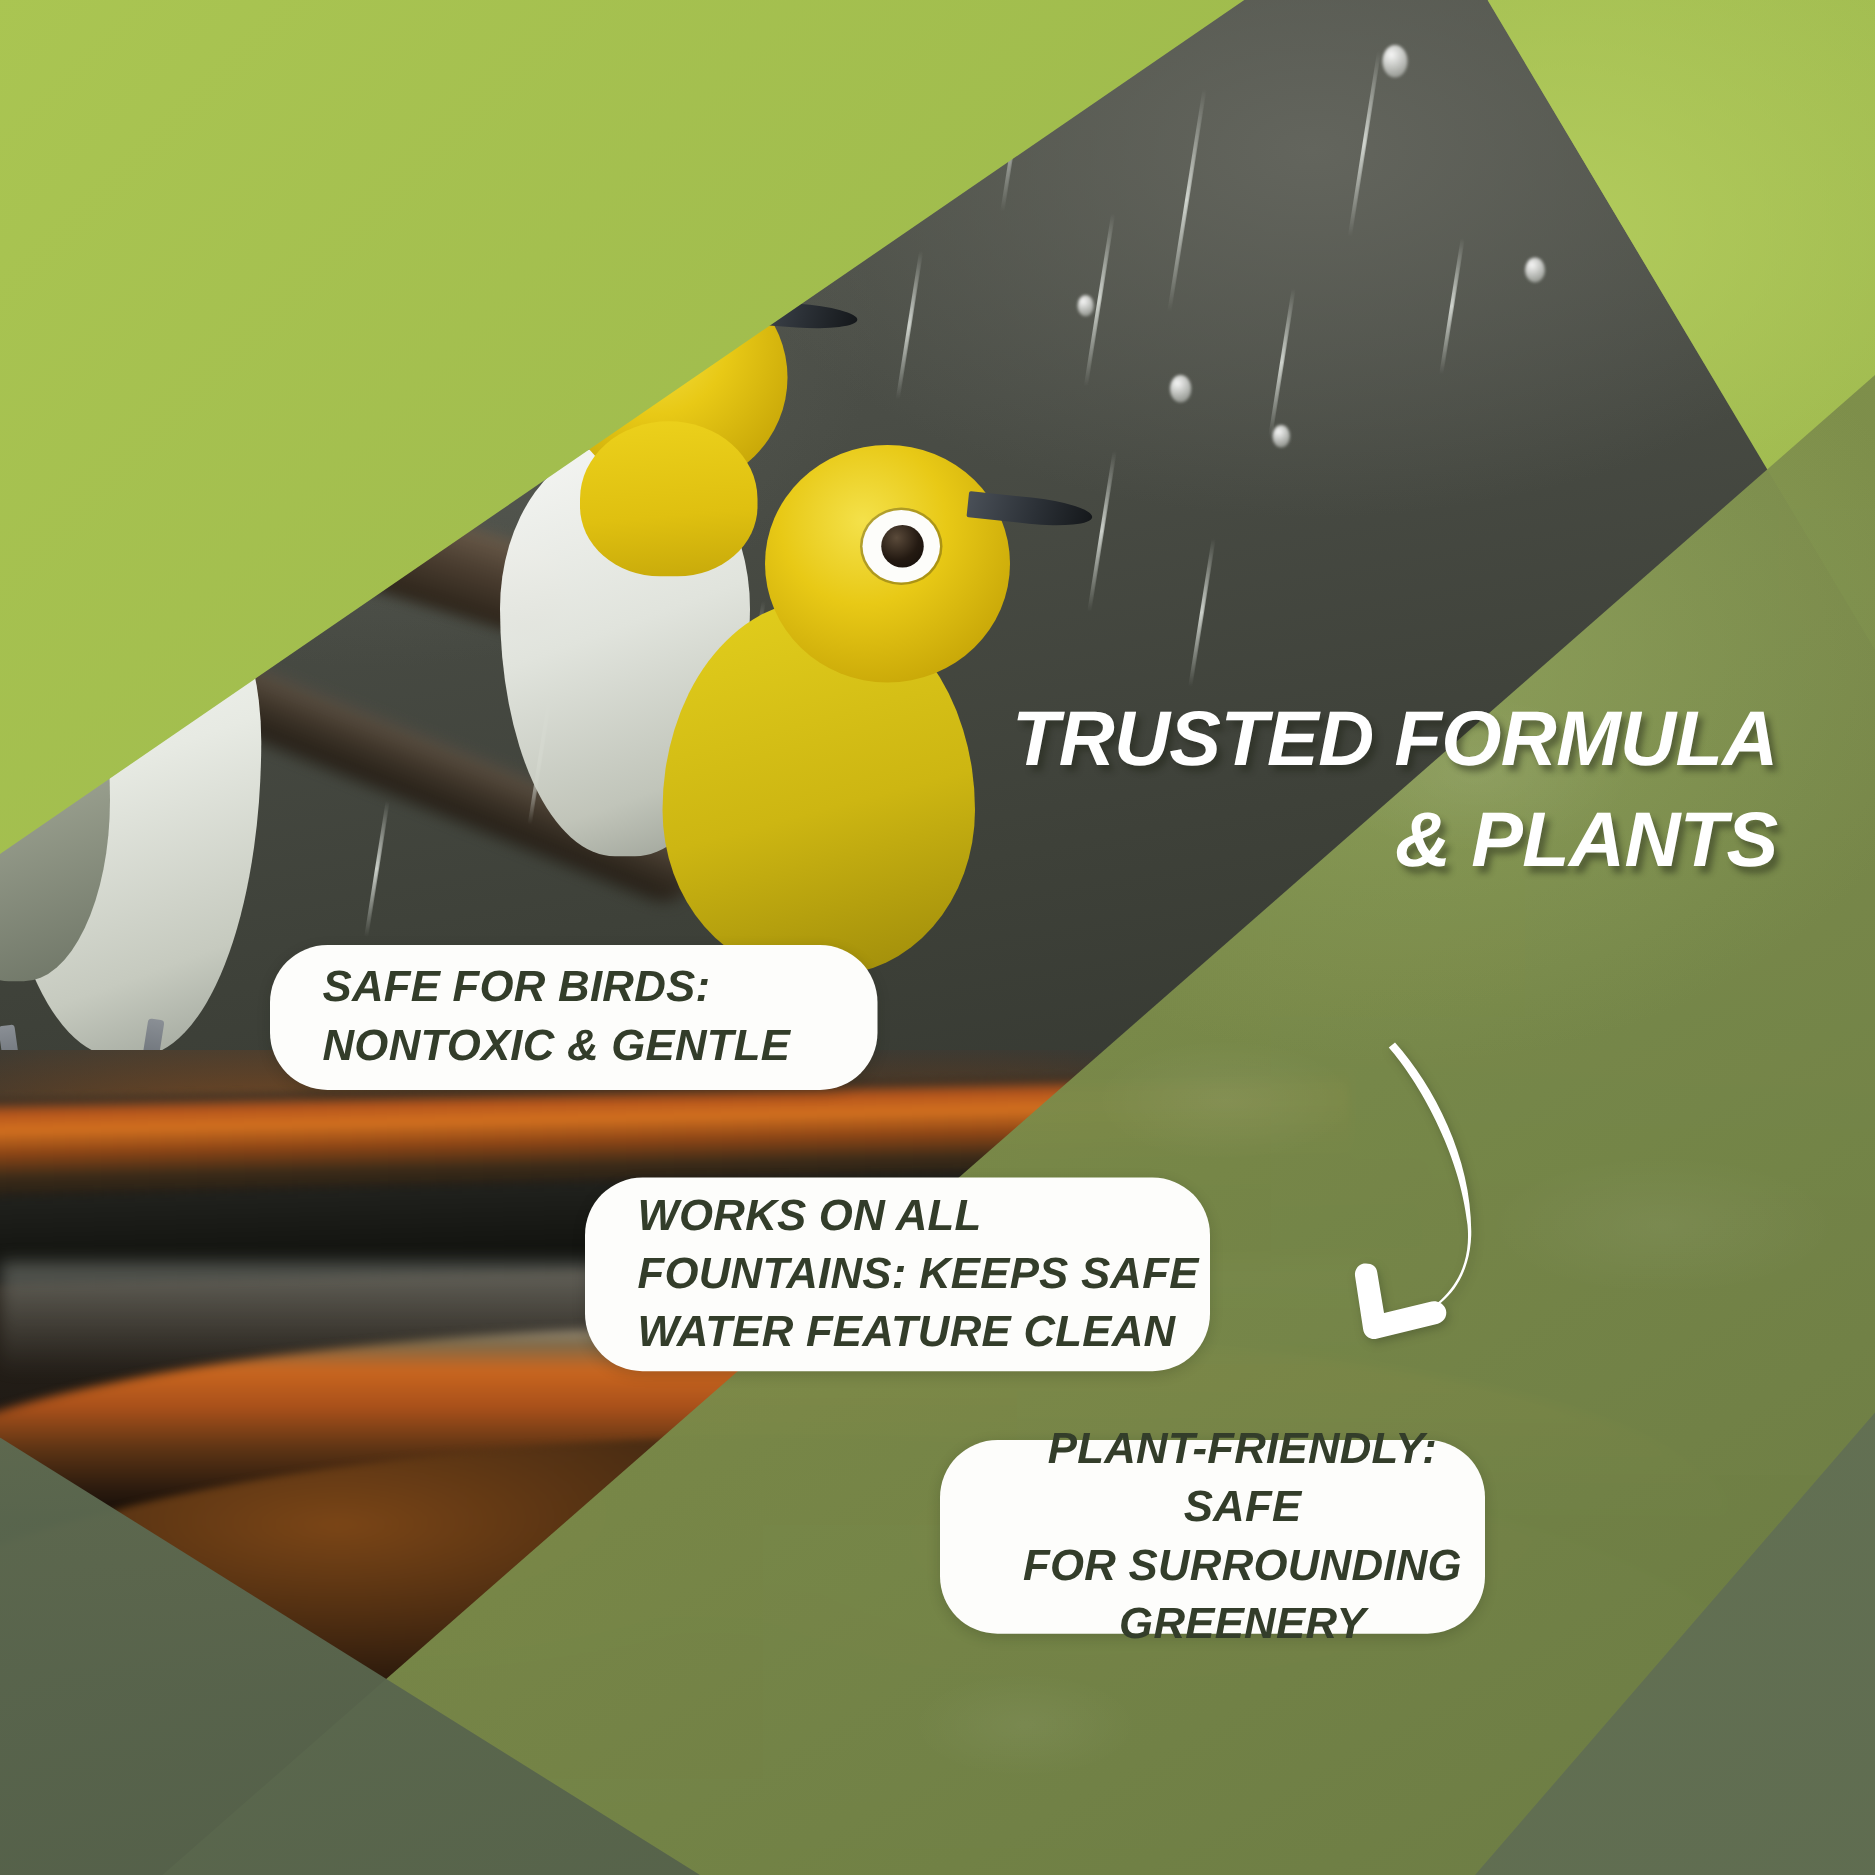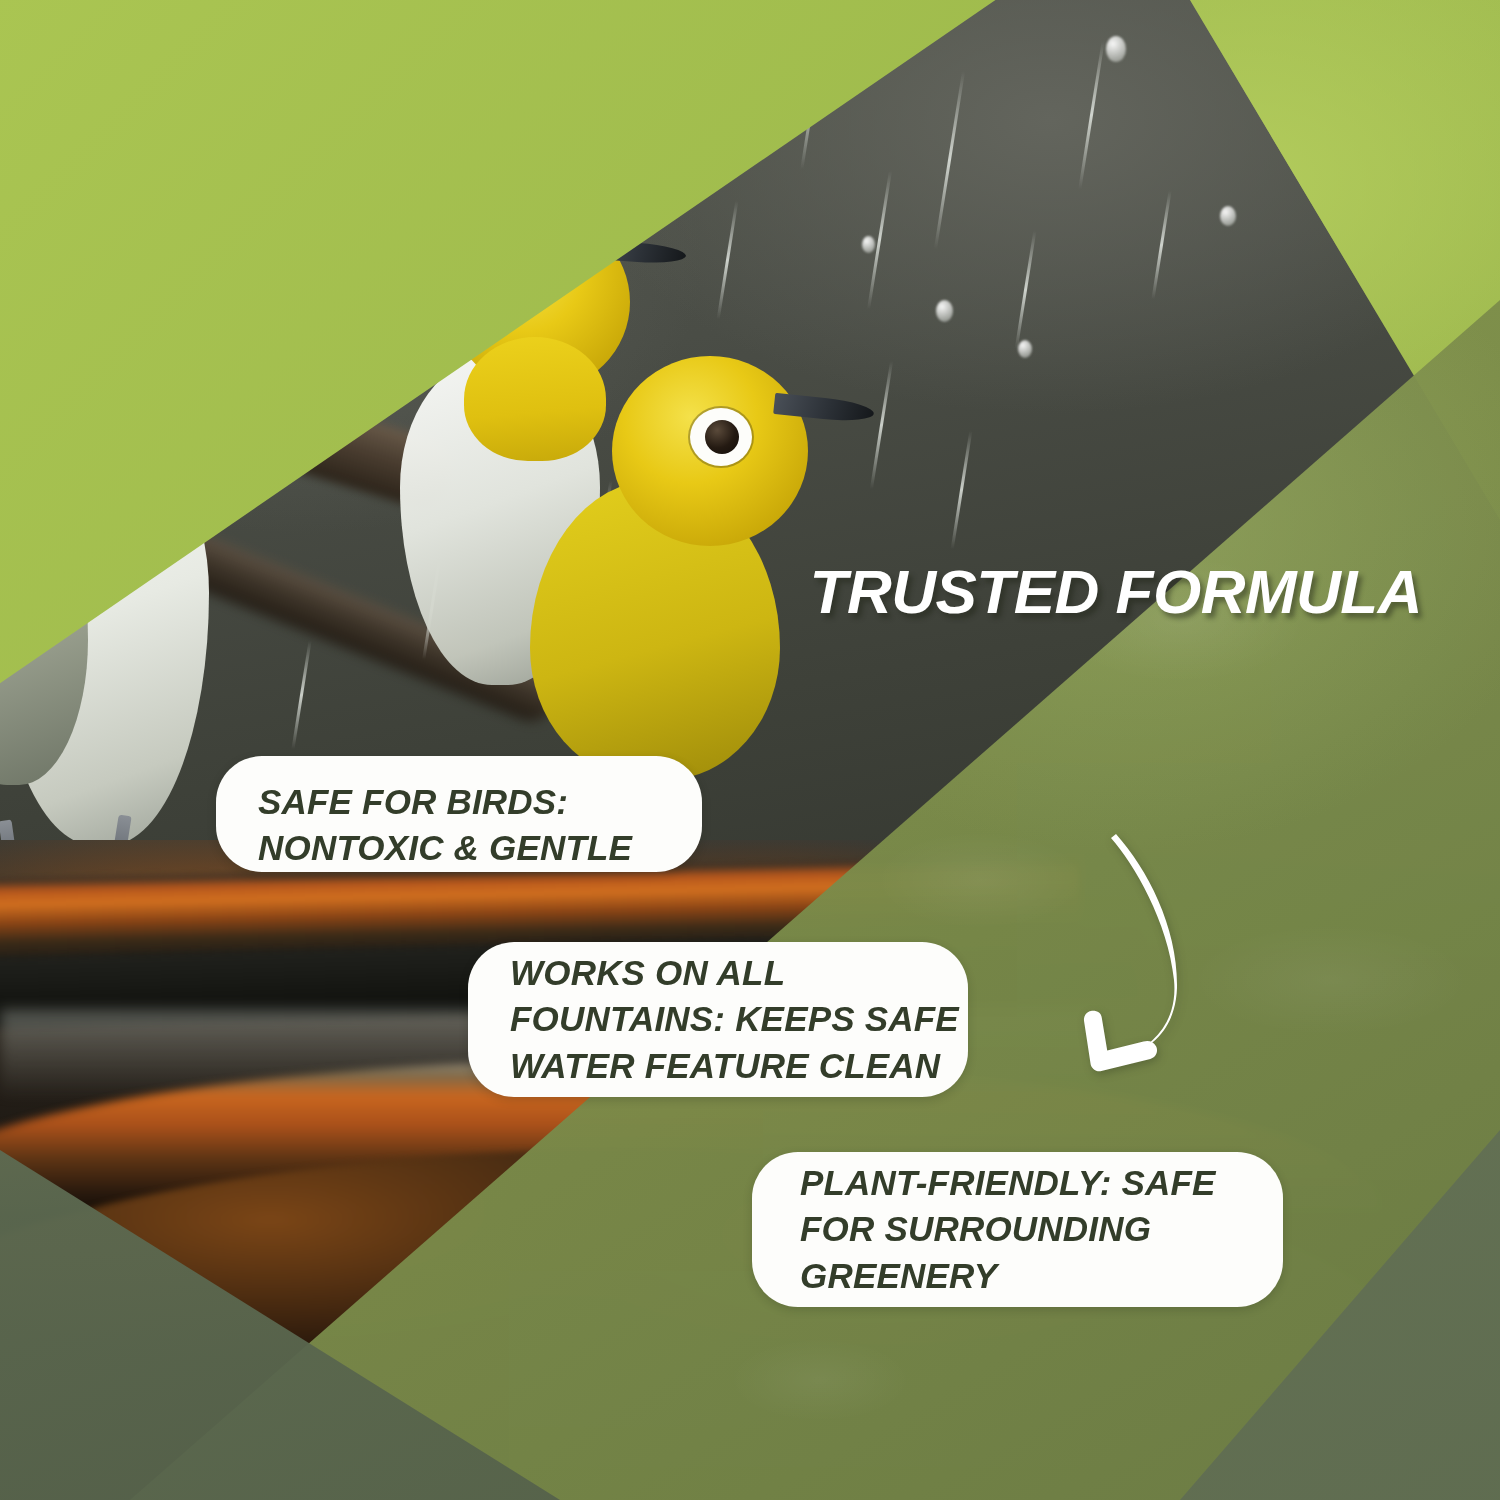--- a/index.html
+++ b/index.html
@@ -351,6 +351,7 @@
 
   <div class="headline">
     <span class="hl-line">TRUSTED FORMULA</span>
+    <span class="hl-line">&amp; PLANTS</span>
   </div>
 
   <svg class="arrow" viewBox="0 0 220 270">

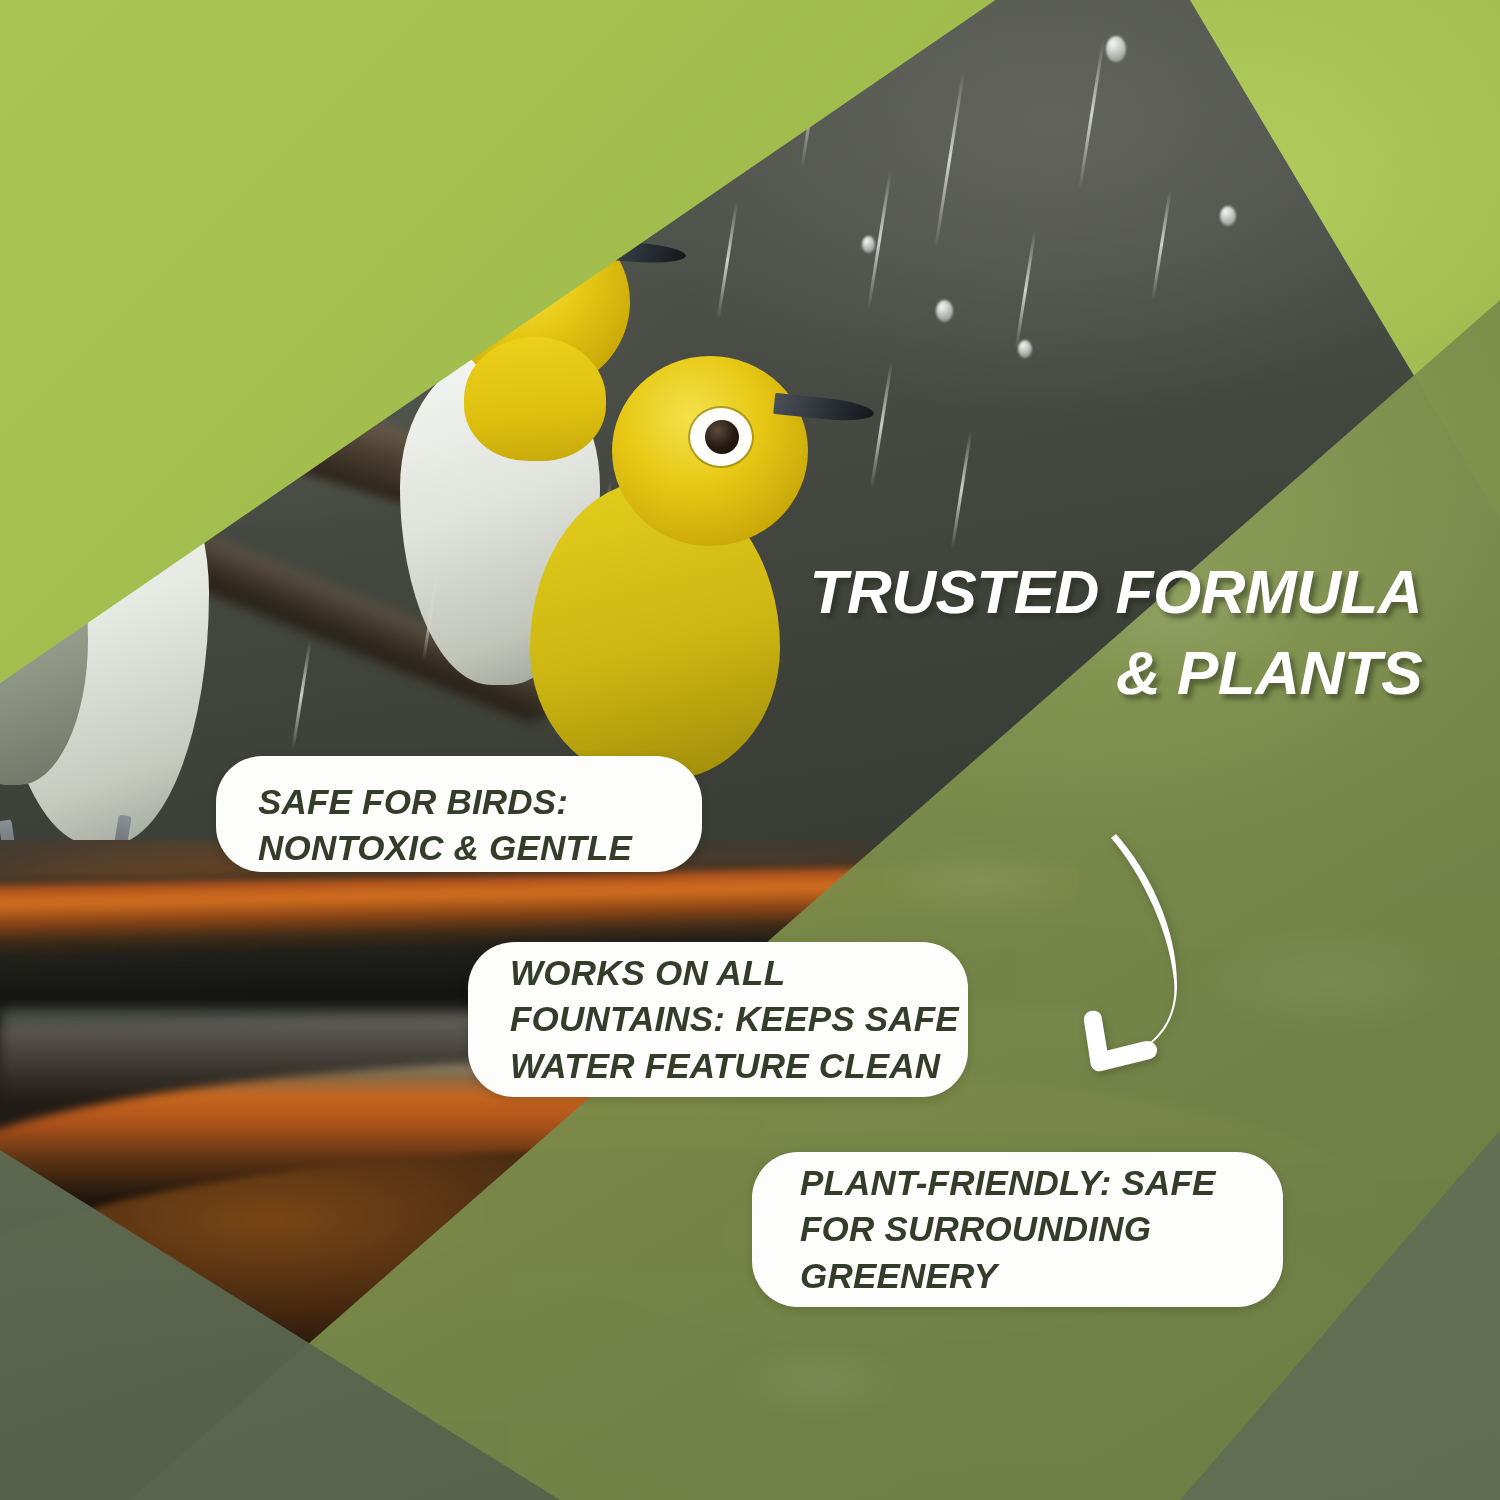--- a/index.html
+++ b/index.html
@@ -255,7 +255,7 @@
     letter-spacing: 0.2px;
     white-space: pre-line;
   }
-  #badge-birds    { left: 216px;  top: 756px;  width: 486px; height: 116px; padding: 0 0 0 42px; align-items: flex-end; }
+  #badge-birds    { left: 216px;  top: 756px;  width: 486px; height: 116px; padding: 0 0 0 42px; }
   #badge-fountain { left: 468px;  top: 942px;  width: 500px; height: 155px; padding: 0 0 0 42px; }
   #badge-plants   { left: 752px;  top: 1152px; width: 531px; height: 155px; padding: 0 0 0 48px; }
 </style>

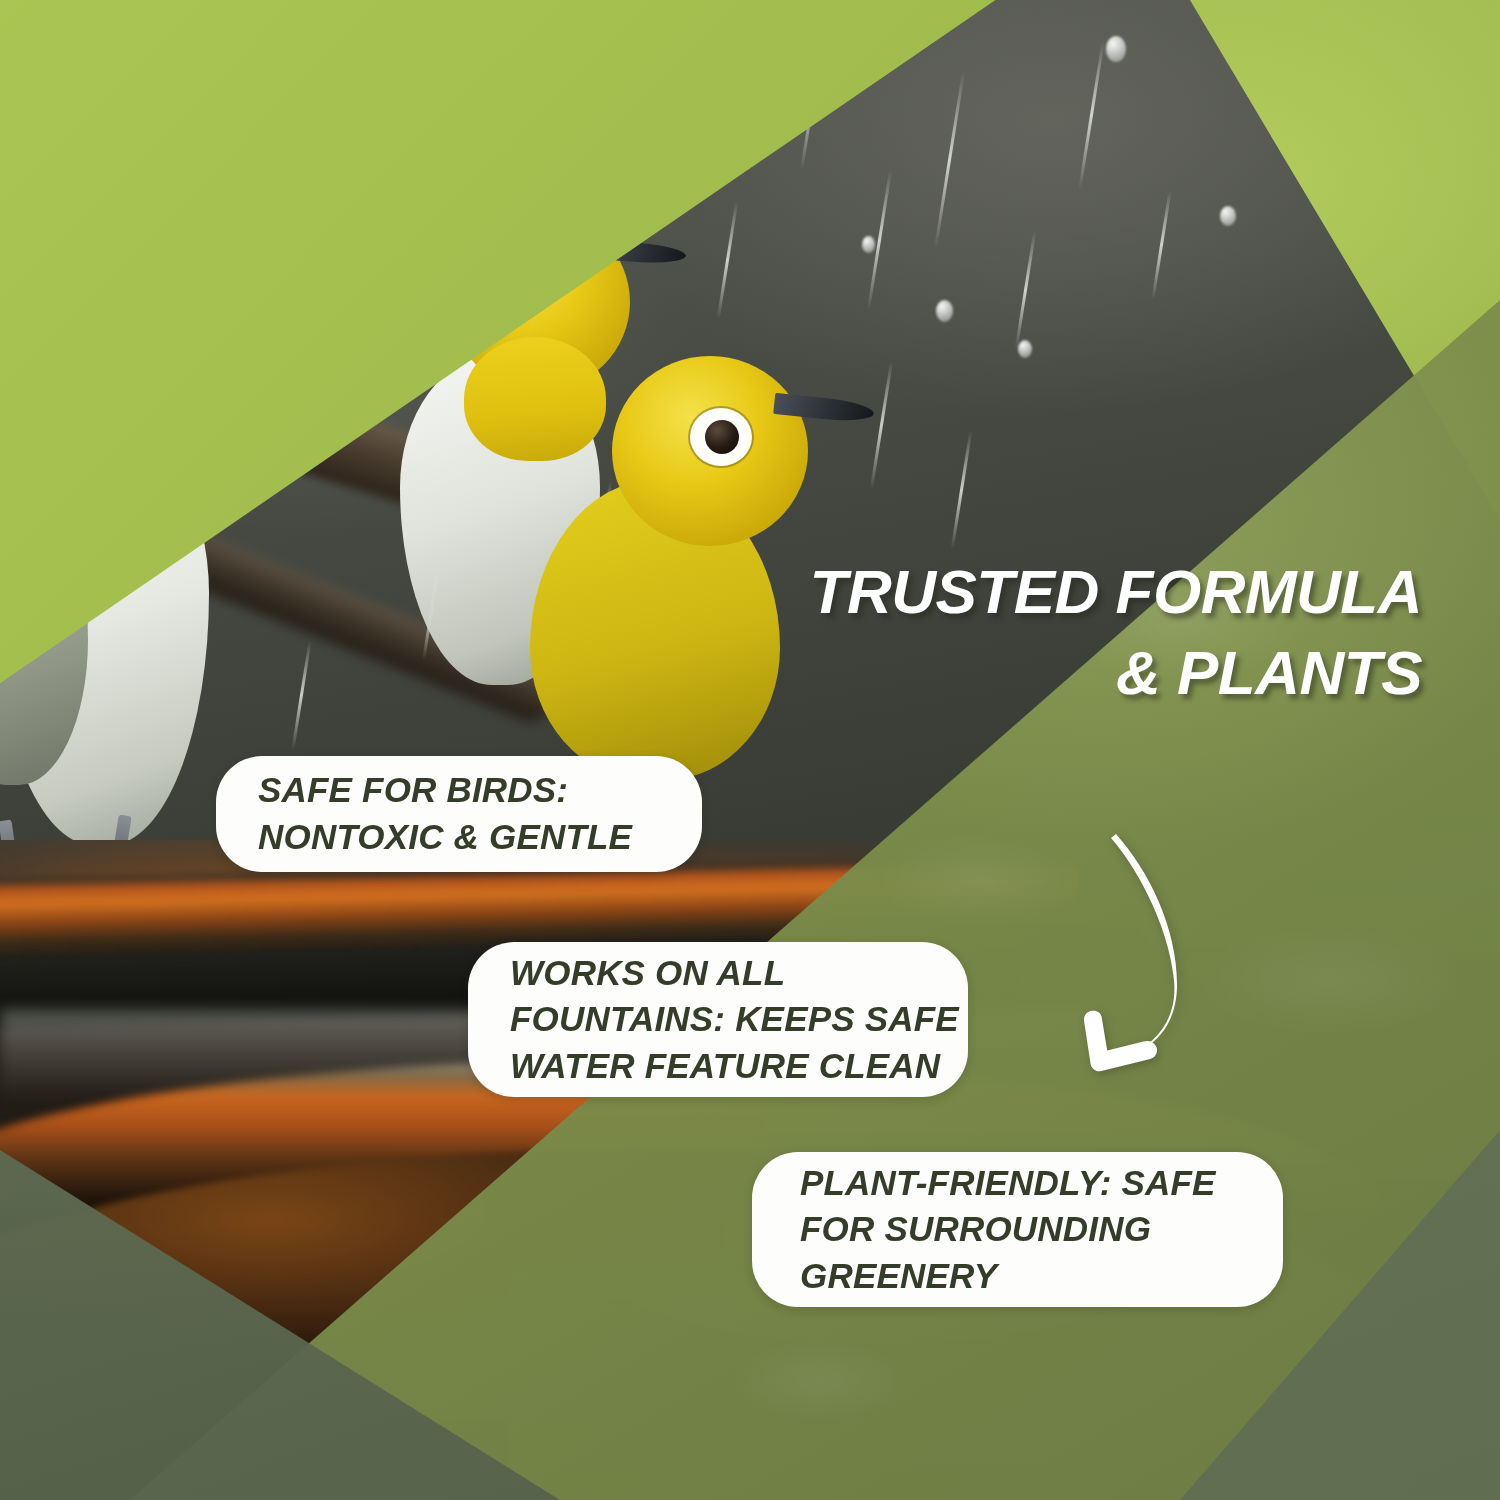--- a/index.html
+++ b/index.html
@@ -257,7 +257,7 @@
   }
   #badge-birds    { left: 216px;  top: 756px;  width: 486px; height: 116px; padding: 0 0 0 42px; }
   #badge-fountain { left: 468px;  top: 942px;  width: 500px; height: 155px; padding: 0 0 0 42px; }
-  #badge-plants   { left: 752px;  top: 1152px; width: 531px; height: 155px; padding: 0 0 0 48px; }
+  #badge-plants   { left: 752px;  top: 1152px; width: 436px; height: 155px; padding: 0 0 0 48px; text-align: center; }
 </style>
 </head>
 <body>

